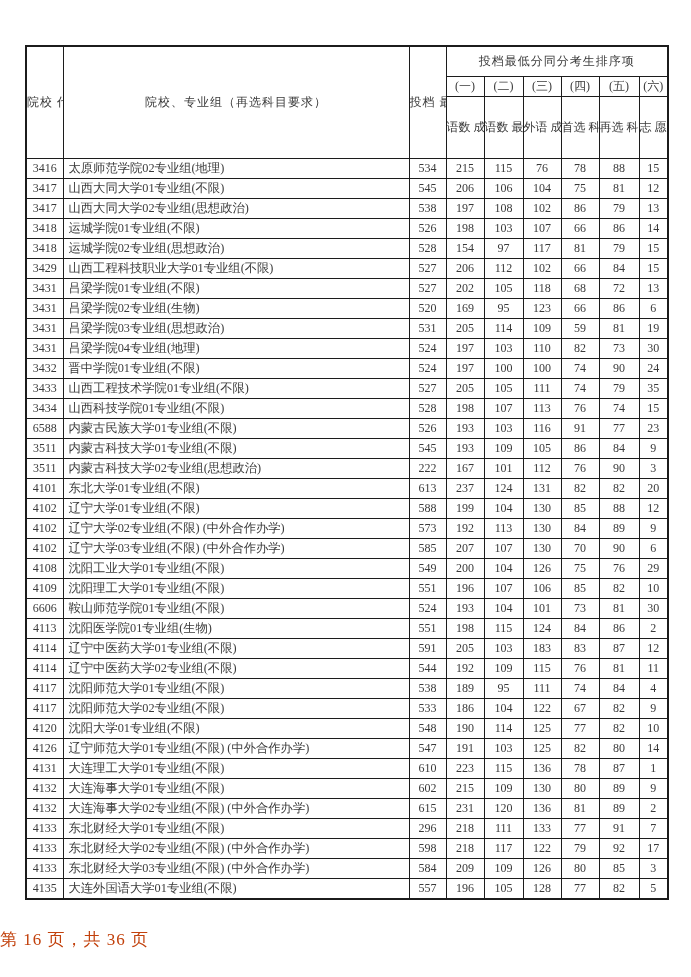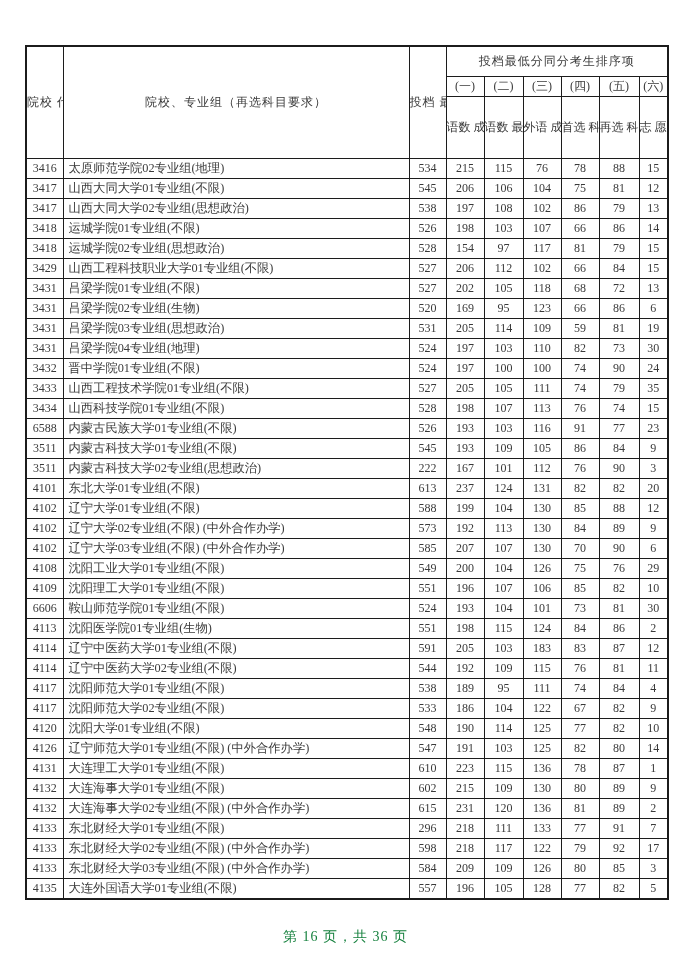--- a/index.html
+++ b/index.html
@@ -69,9 +69,9 @@
     left: 0;
     top: 928px;
     width: 100%;
-    text-align: center;
-    font-size: 14px;
-    color: #15803d;
+    text-align: left;
+    font-size: 17px;
+    color: #c2410c;
     letter-spacing: 1px;
   }
 </style>

